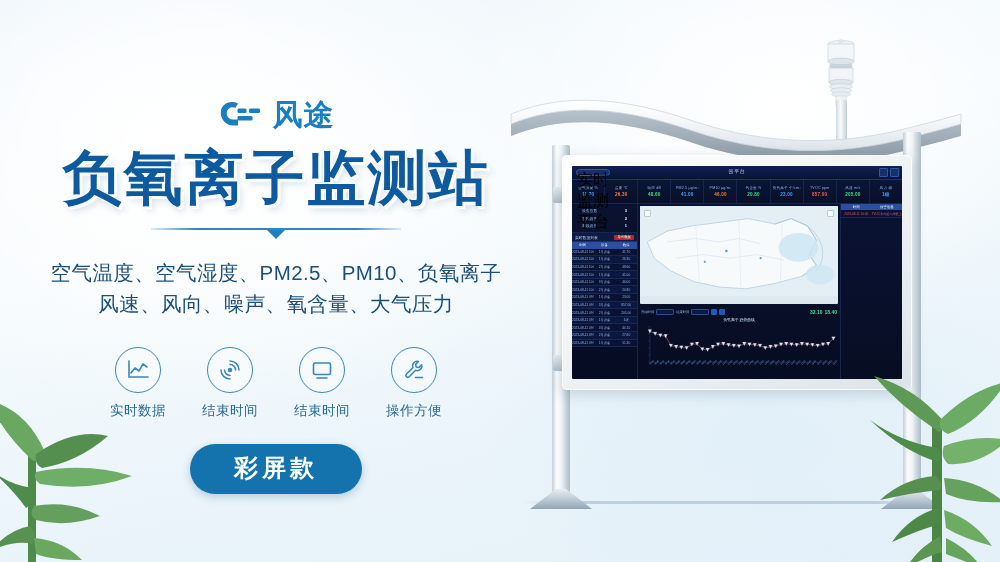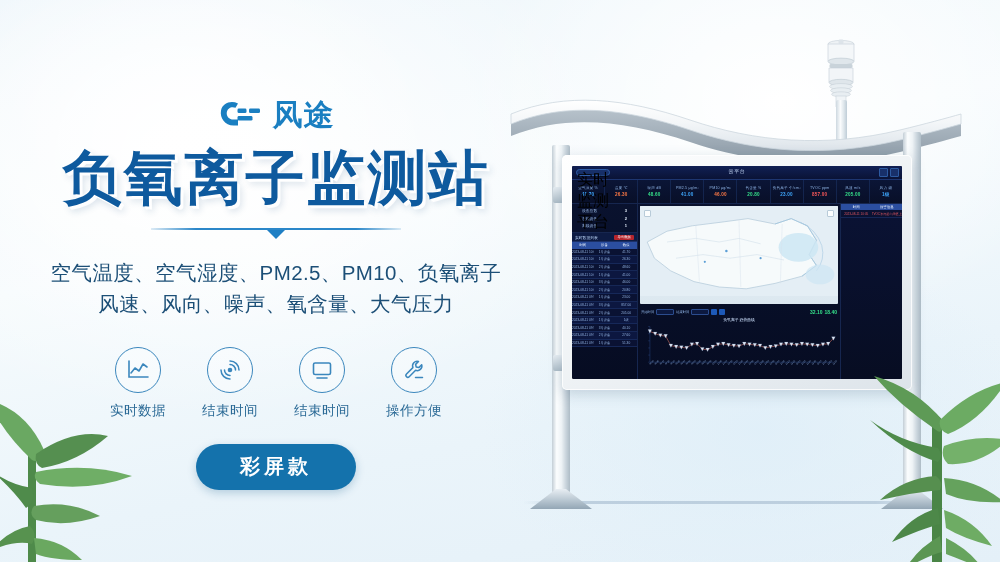--- a/index.html
+++ b/index.html
@@ -107,7 +107,7 @@
     margin-top:24px;
     background:#1472ac;
     color:#ffffff;
-    font-size:20px; font-weight:700; letter-spacing:4px;
+    font-size:24px; font-weight:700; letter-spacing:4px;
     padding:11px 44px 13px;
     border-radius:30px;
     border:none; cursor:pointer;

